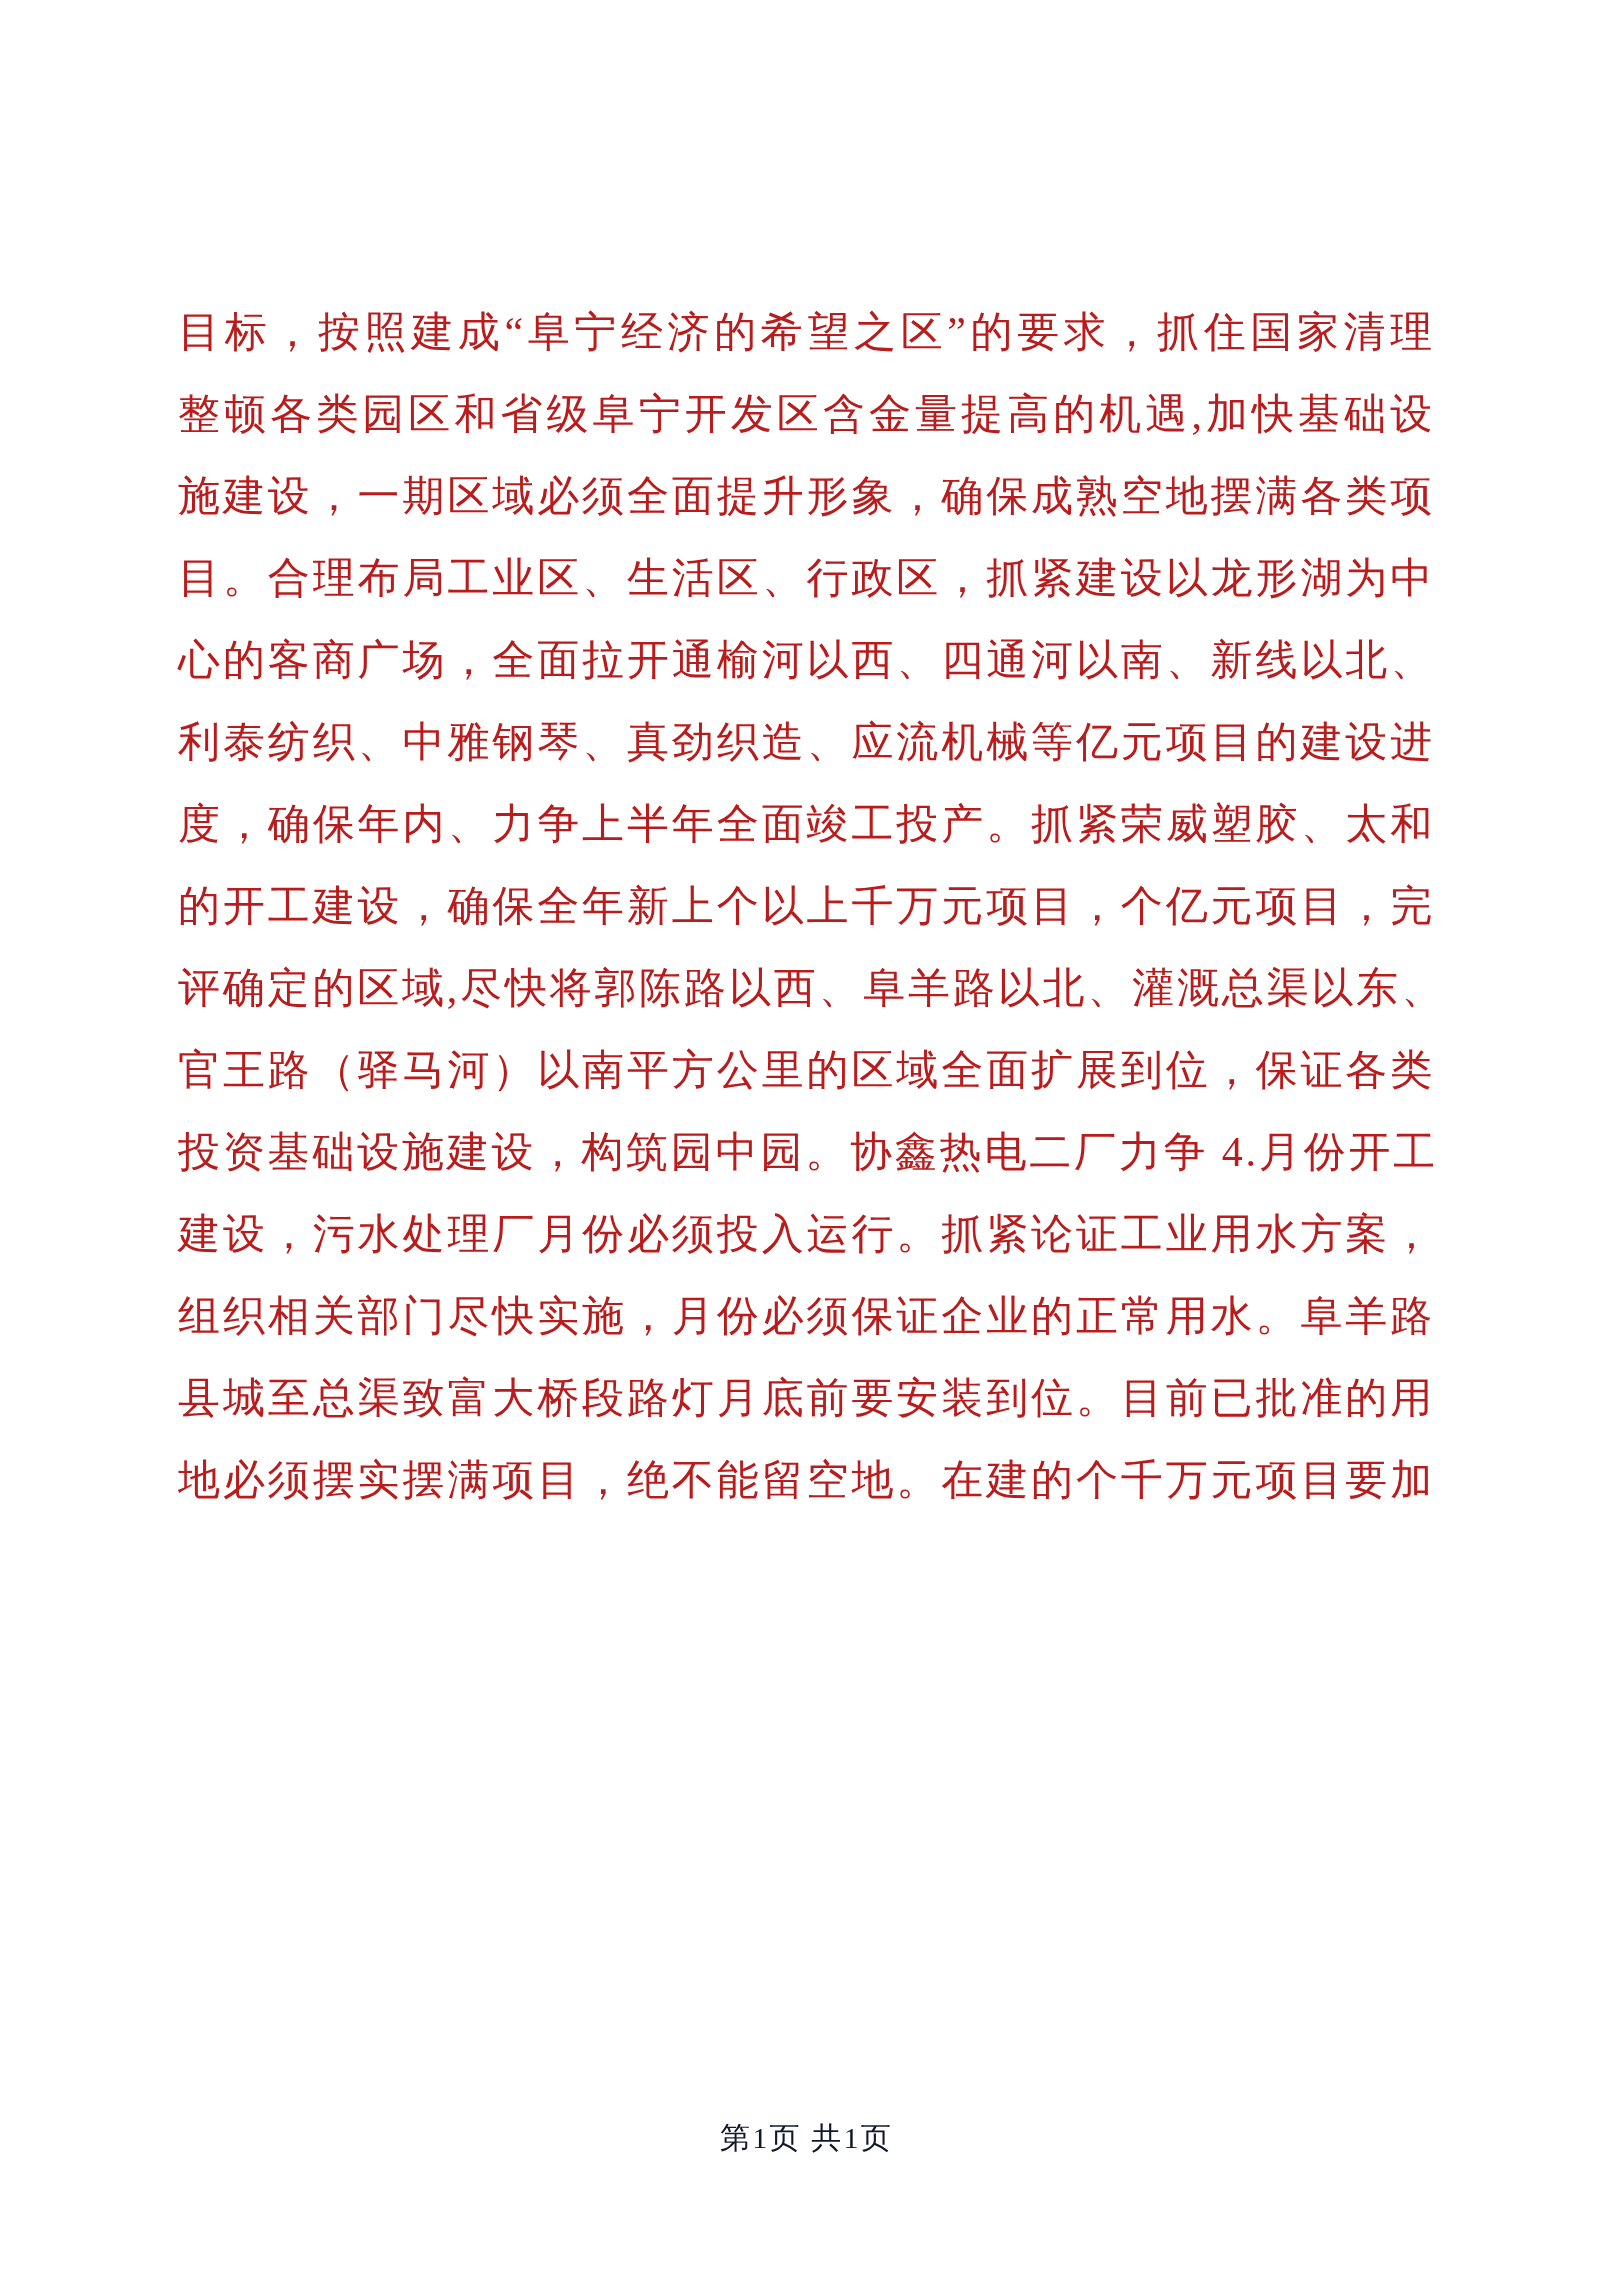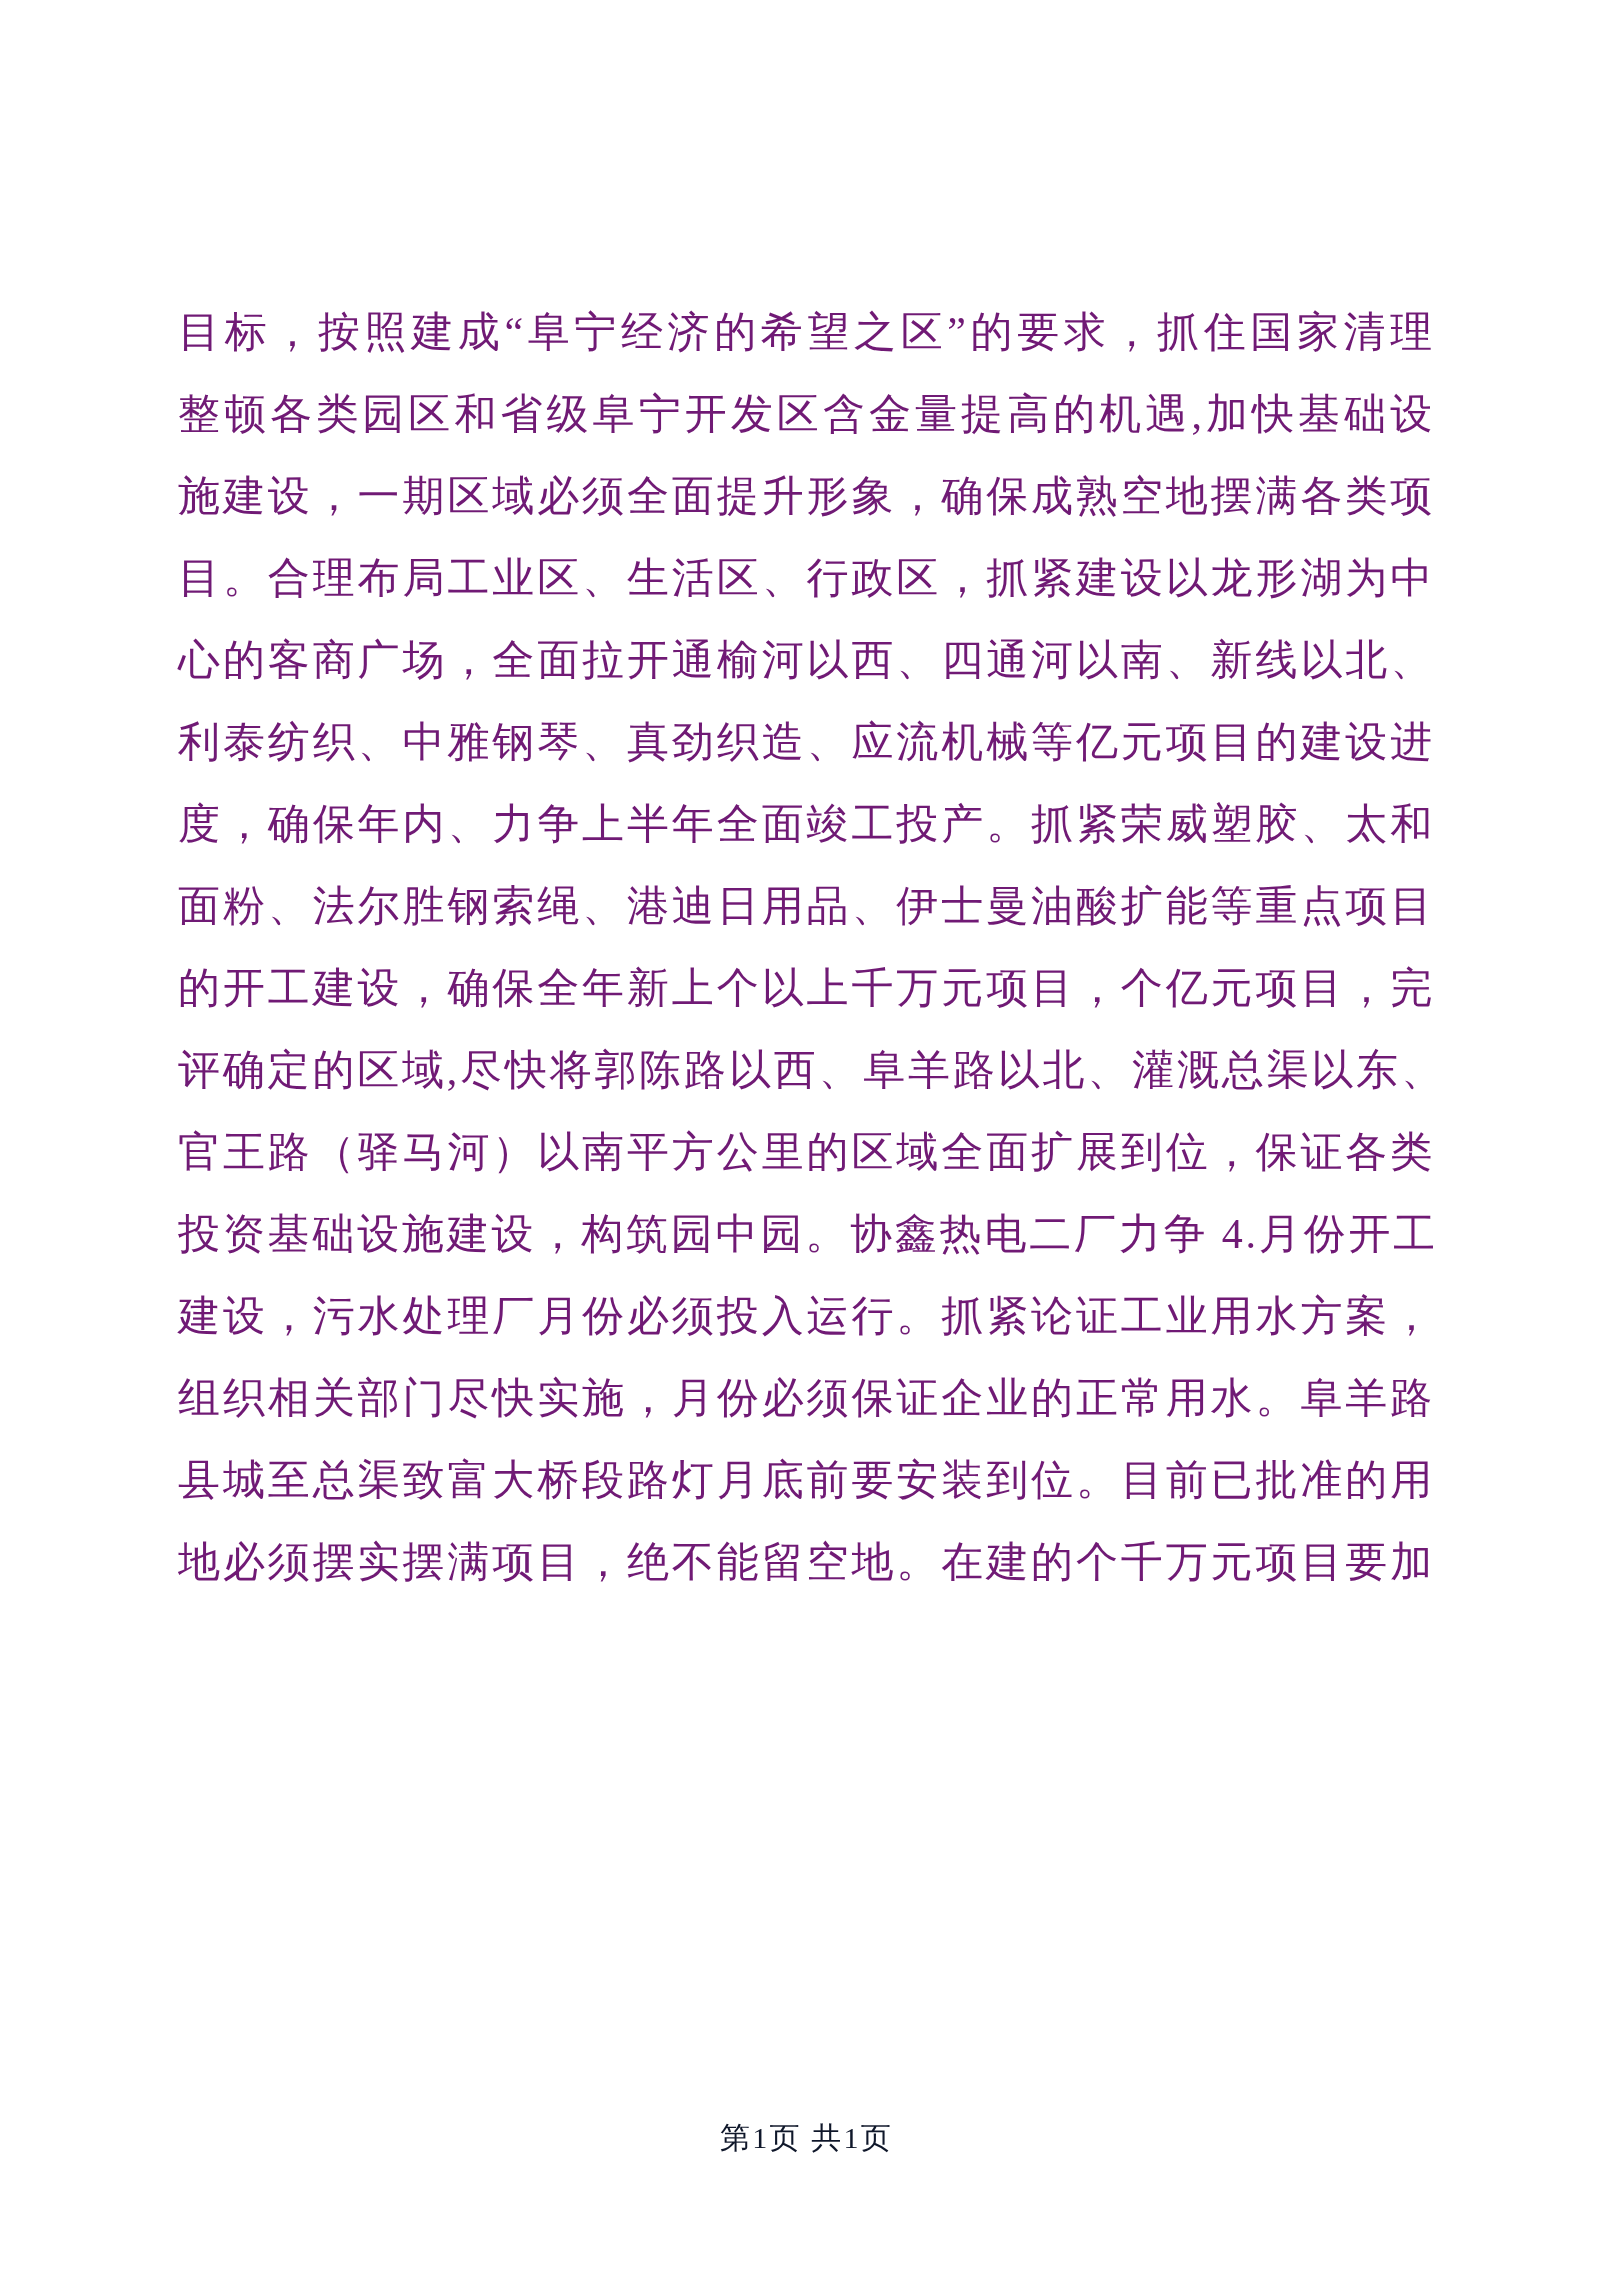--- a/index.html
+++ b/index.html
@@ -31,7 +31,7 @@
     text-align: justify;
     text-align-last: justify;
     white-space: nowrap;
-    color: #701a75;
+    color: #b91c1c;
   }
   .page-footer {
     position: absolute;

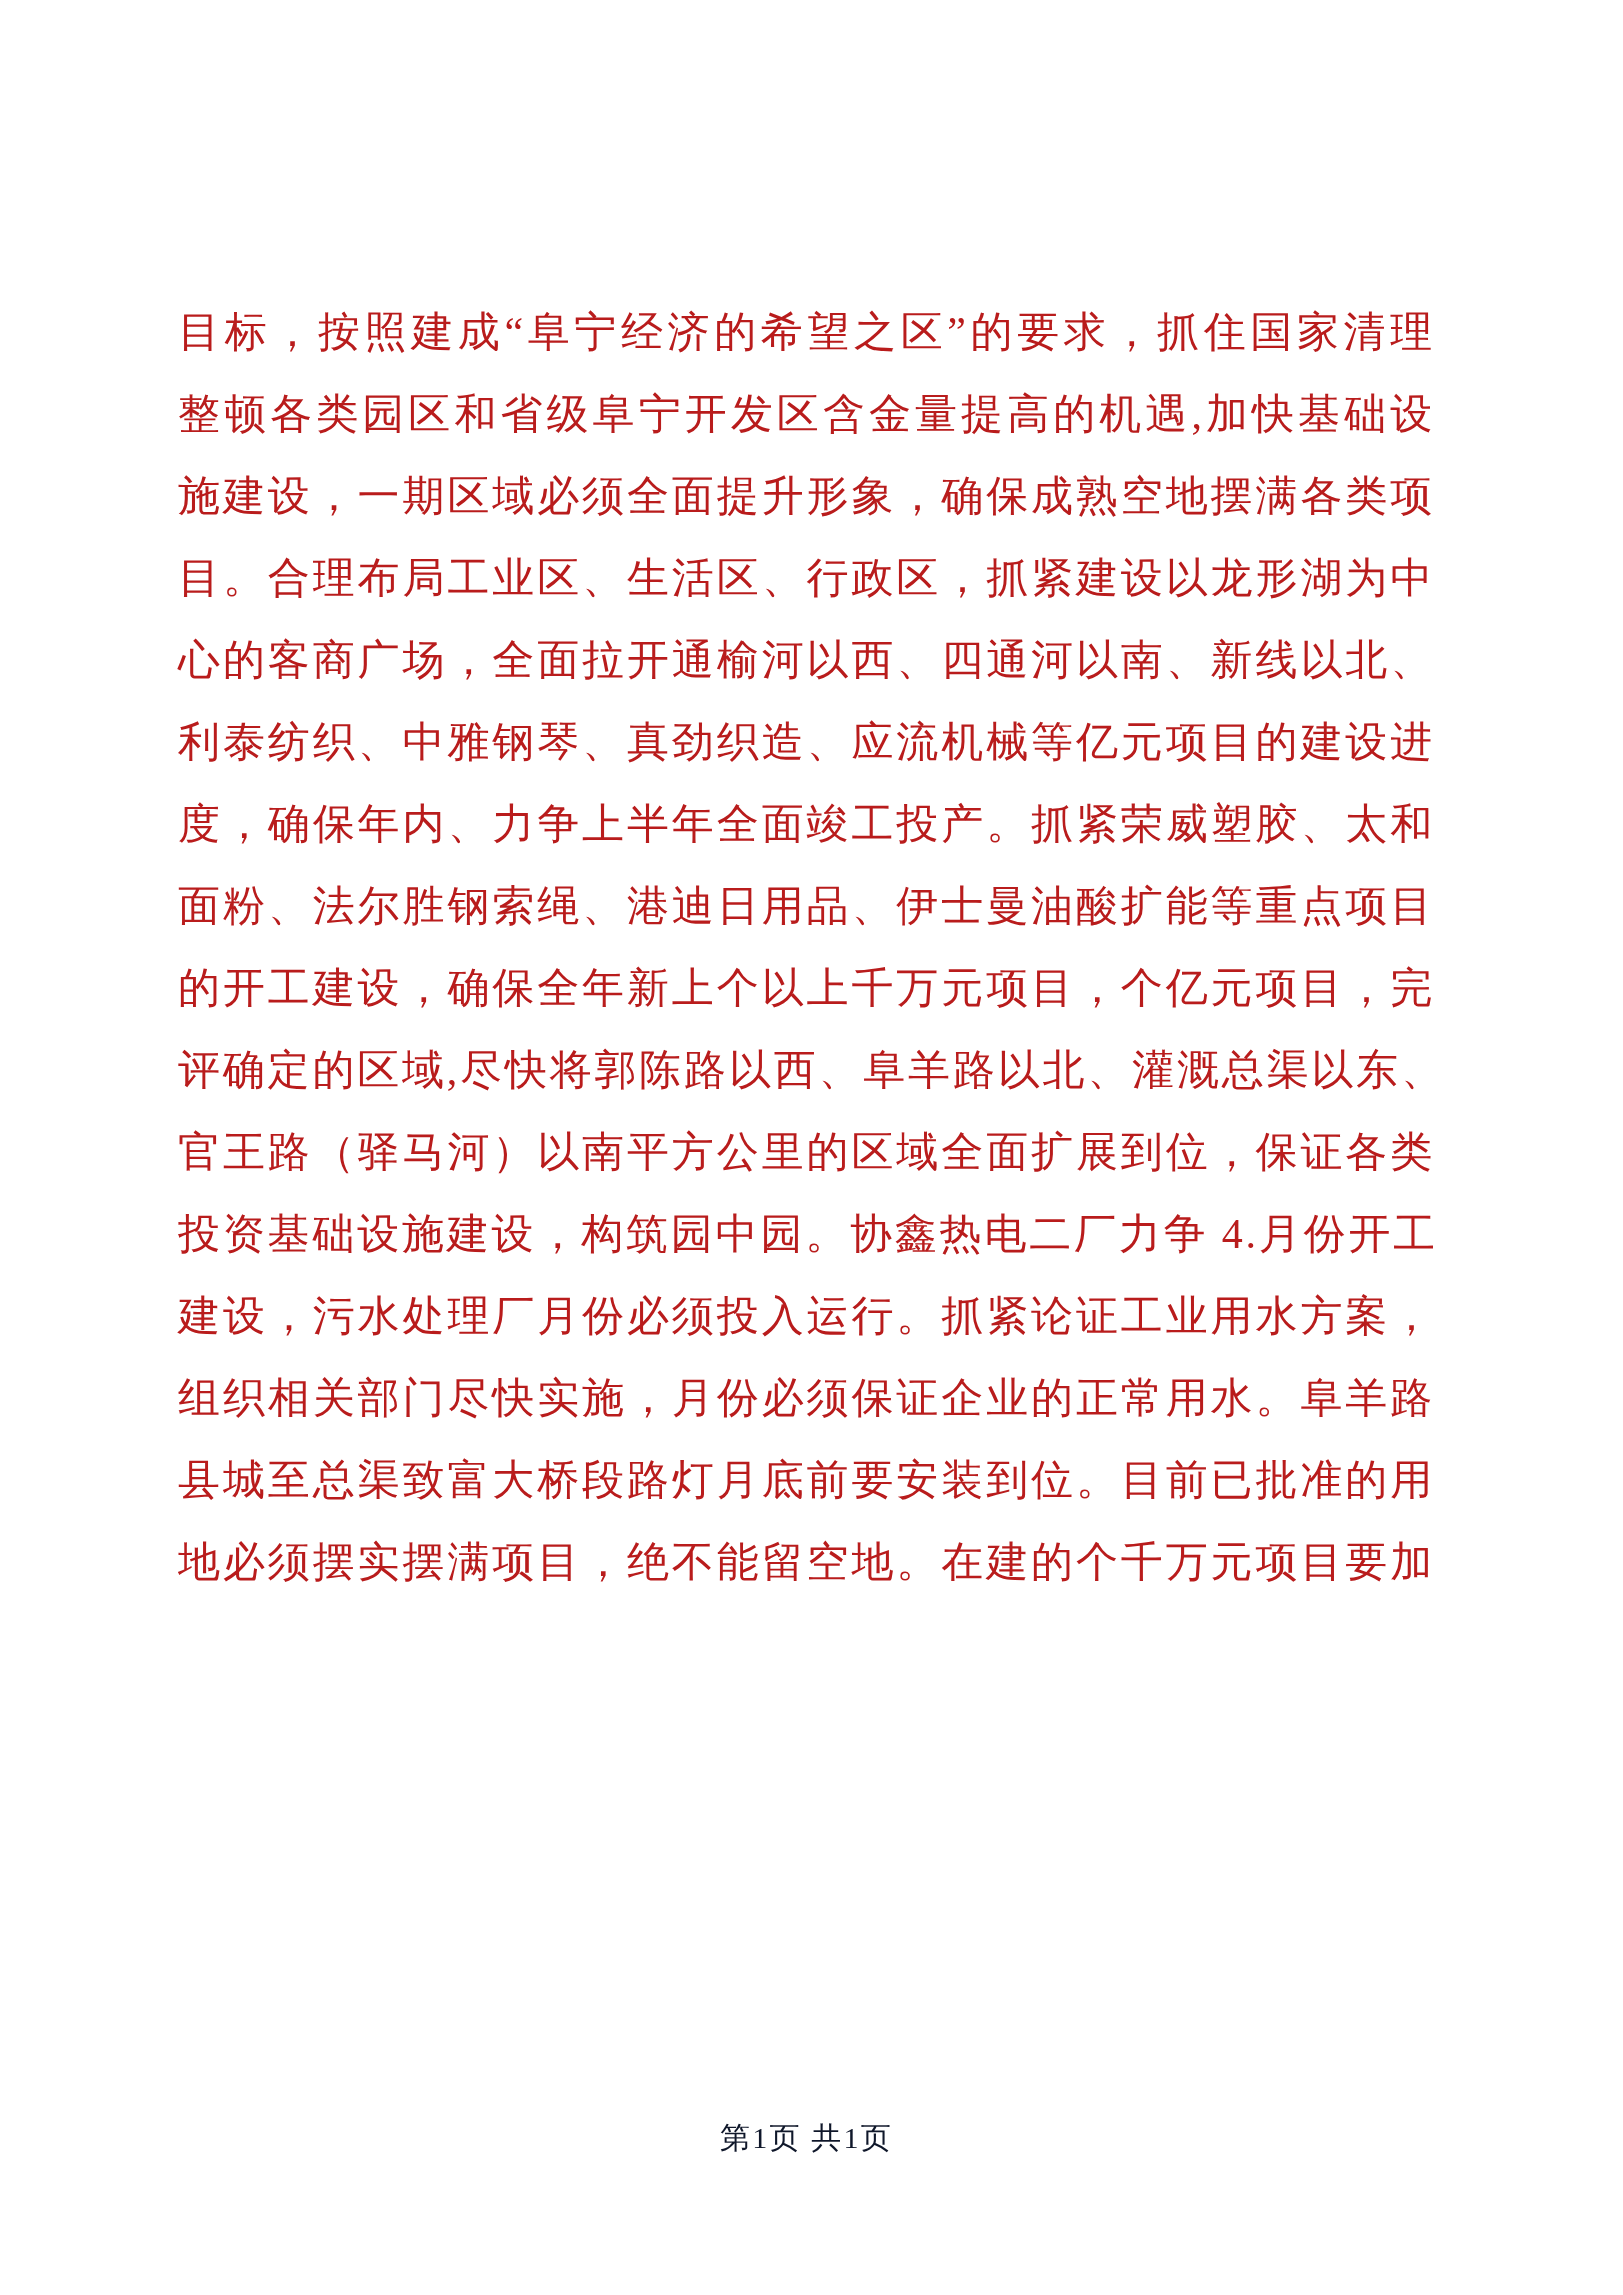--- a/index.html
+++ b/index.html
@@ -58,7 +58,6 @@
       <div class="line">心的客商广场，全面拉开通榆河以西、四通河以南、新线以北、</div>
       <div class="line">利泰纺织、中雅钢琴、真劲织造、应流机械等亿元项目的建设进</div>
       <div class="line">度，确保年内、力争上半年全面竣工投产。抓紧荣威塑胶、太和</div>
-      <div class="line">面粉、法尔胜钢索绳、港迪日用品、伊士曼油酸扩能等重点项目</div>
       <div class="line">的开工建设，确保全年新上个以上千万元项目，个亿元项目，完</div>
       <div class="line">评确定的区域,尽快将郭陈路以西、阜羊路以北、灌溉总渠以东、</div>
       <div class="line">官王路（驿马河）以南平方公里的区域全面扩展到位，保证各类</div>

